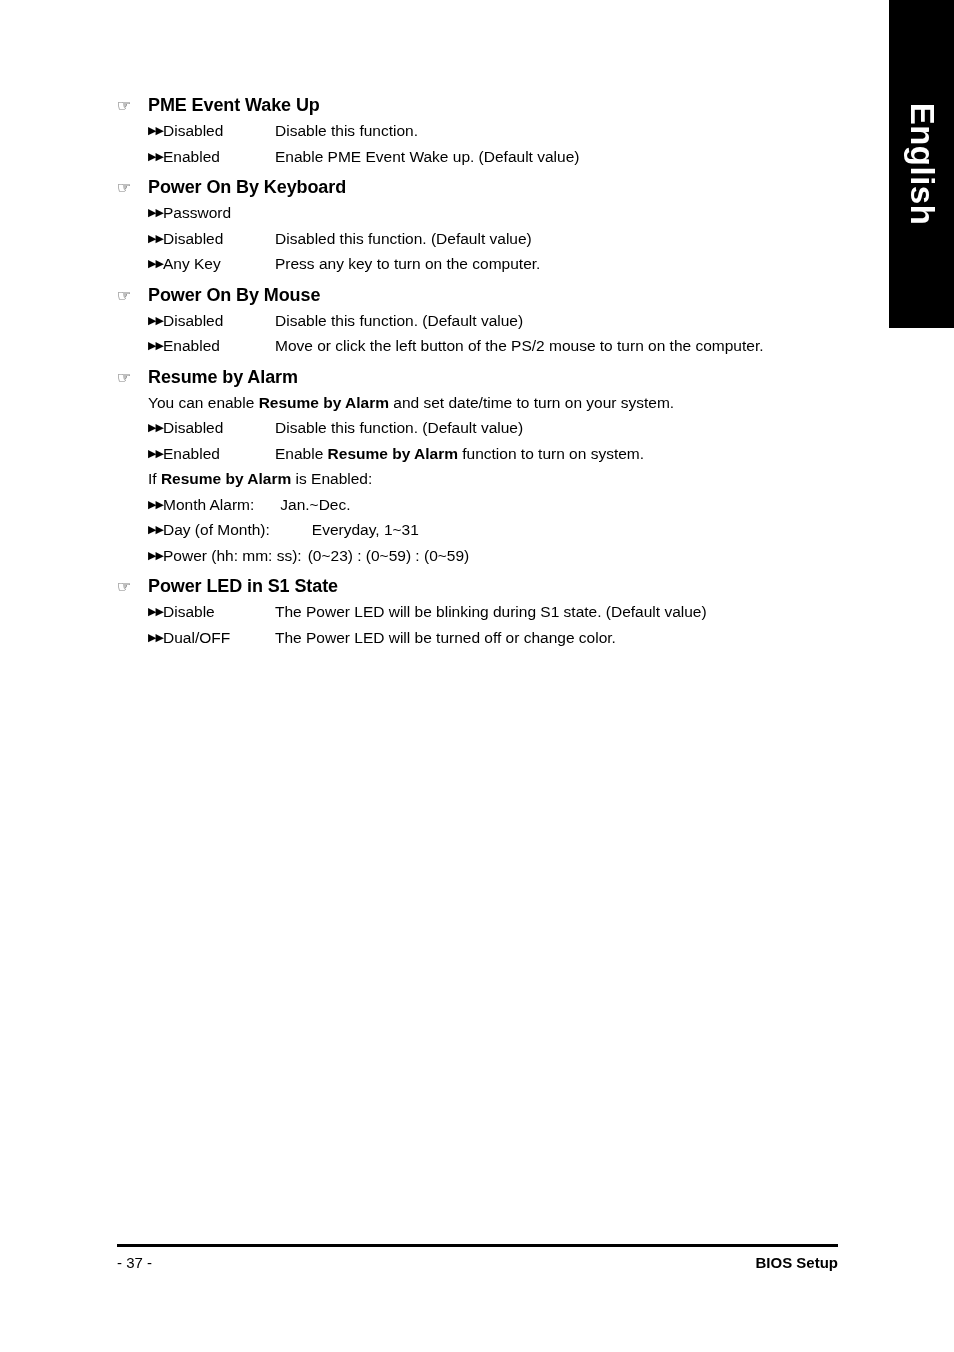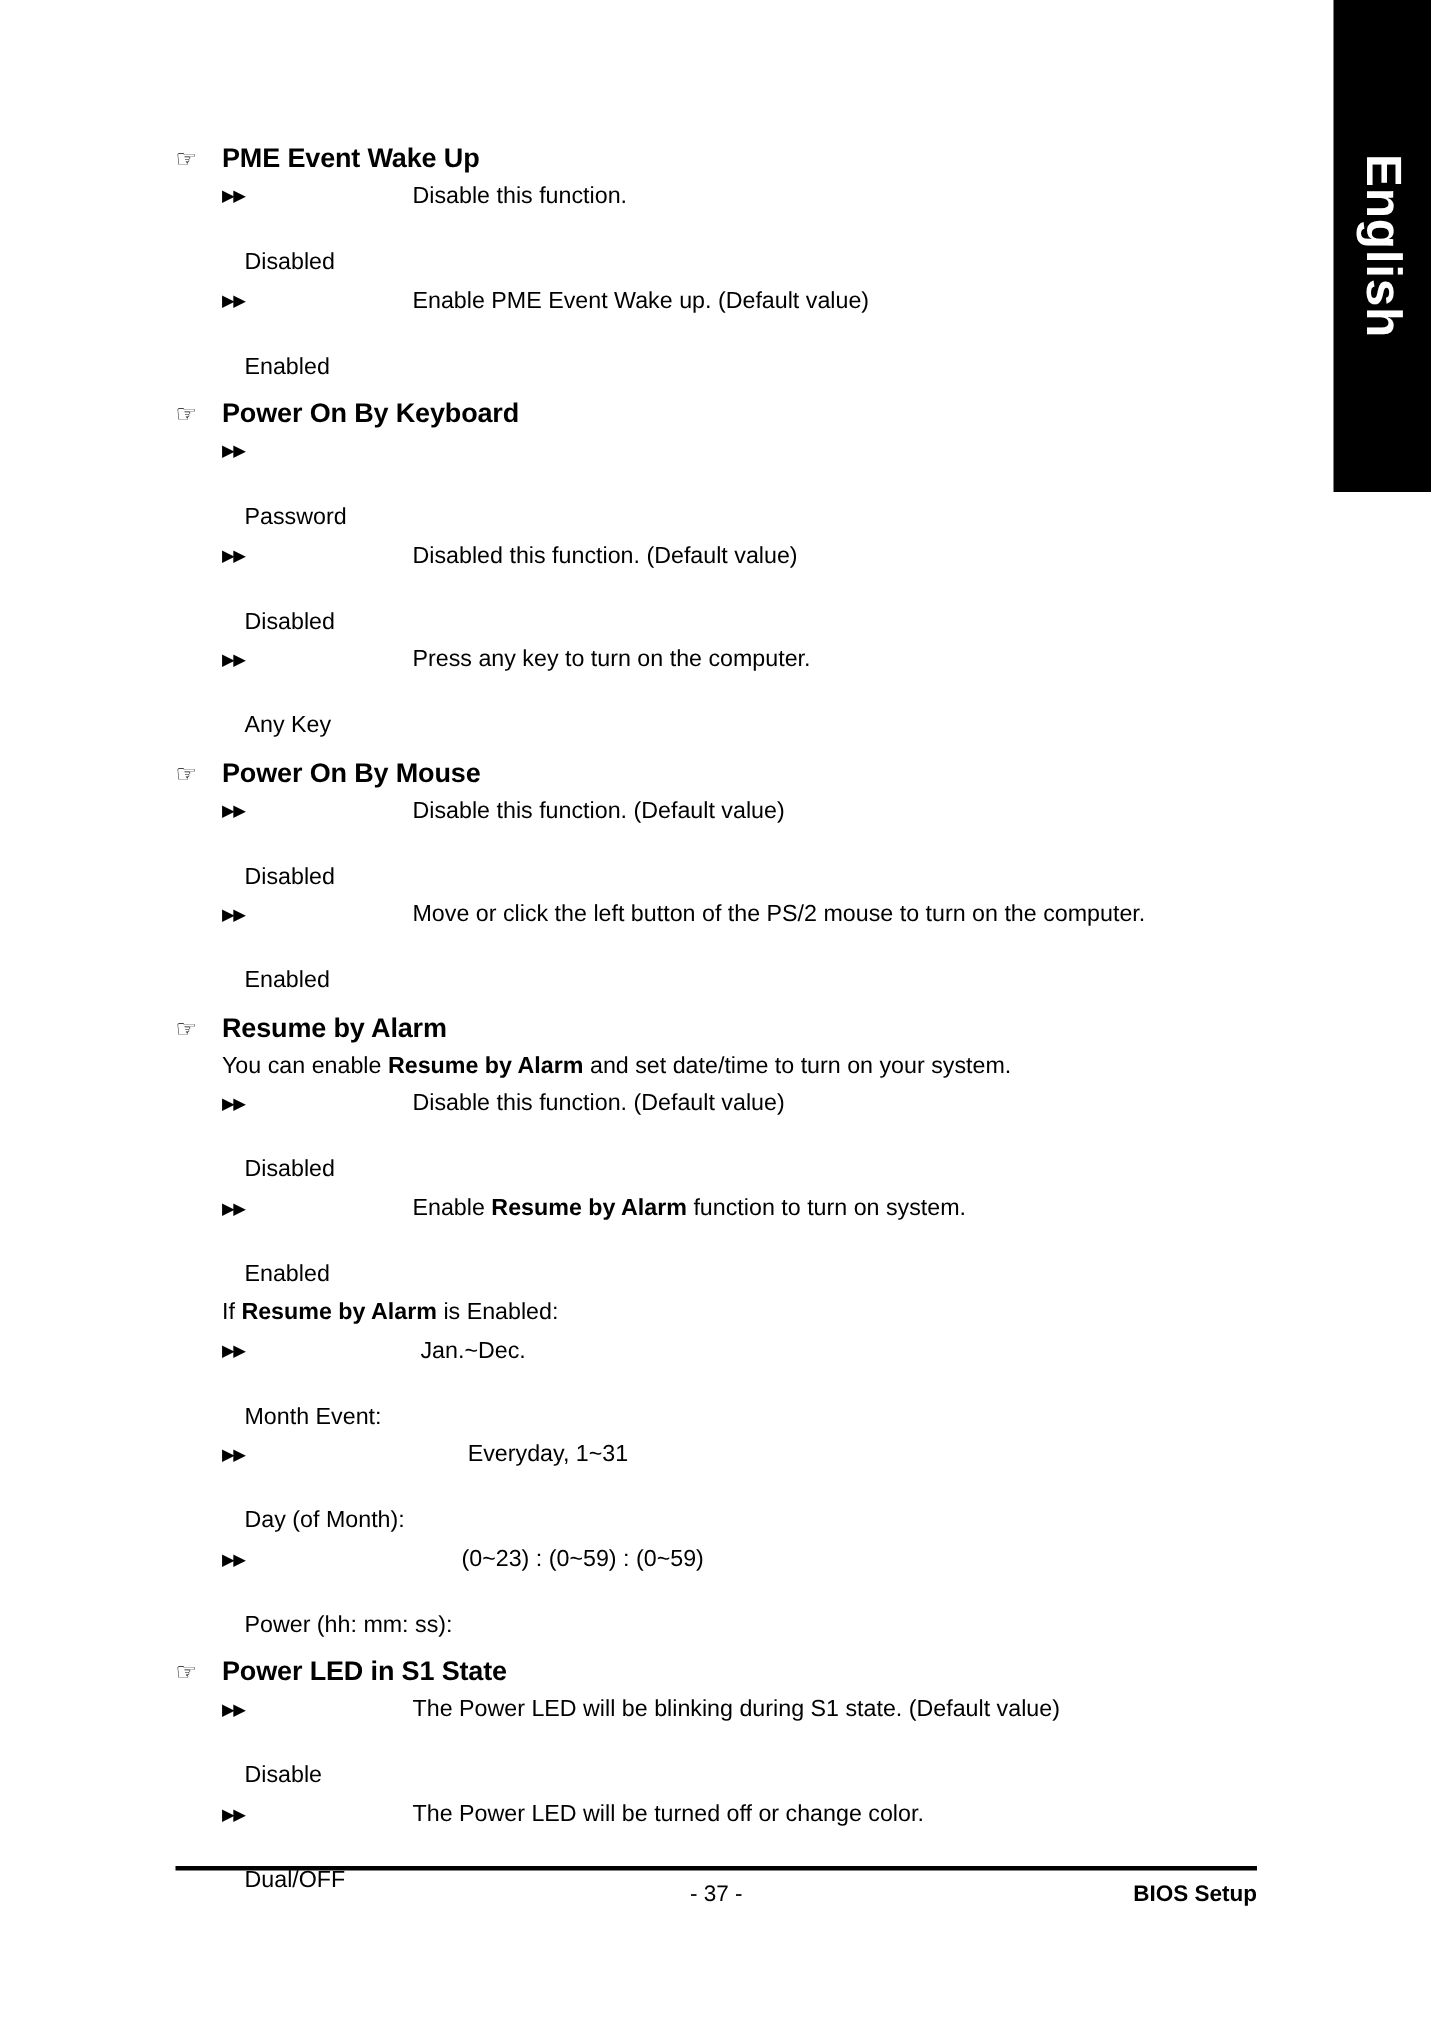--- a/index.html
+++ b/index.html
@@ -97,7 +97,6 @@
   }
   .opt .opt-label {
     flex: 0 0 112px;
-    margin-top: 44px;
   }
   .opt .opt-desc {
     flex: 1 1 auto;

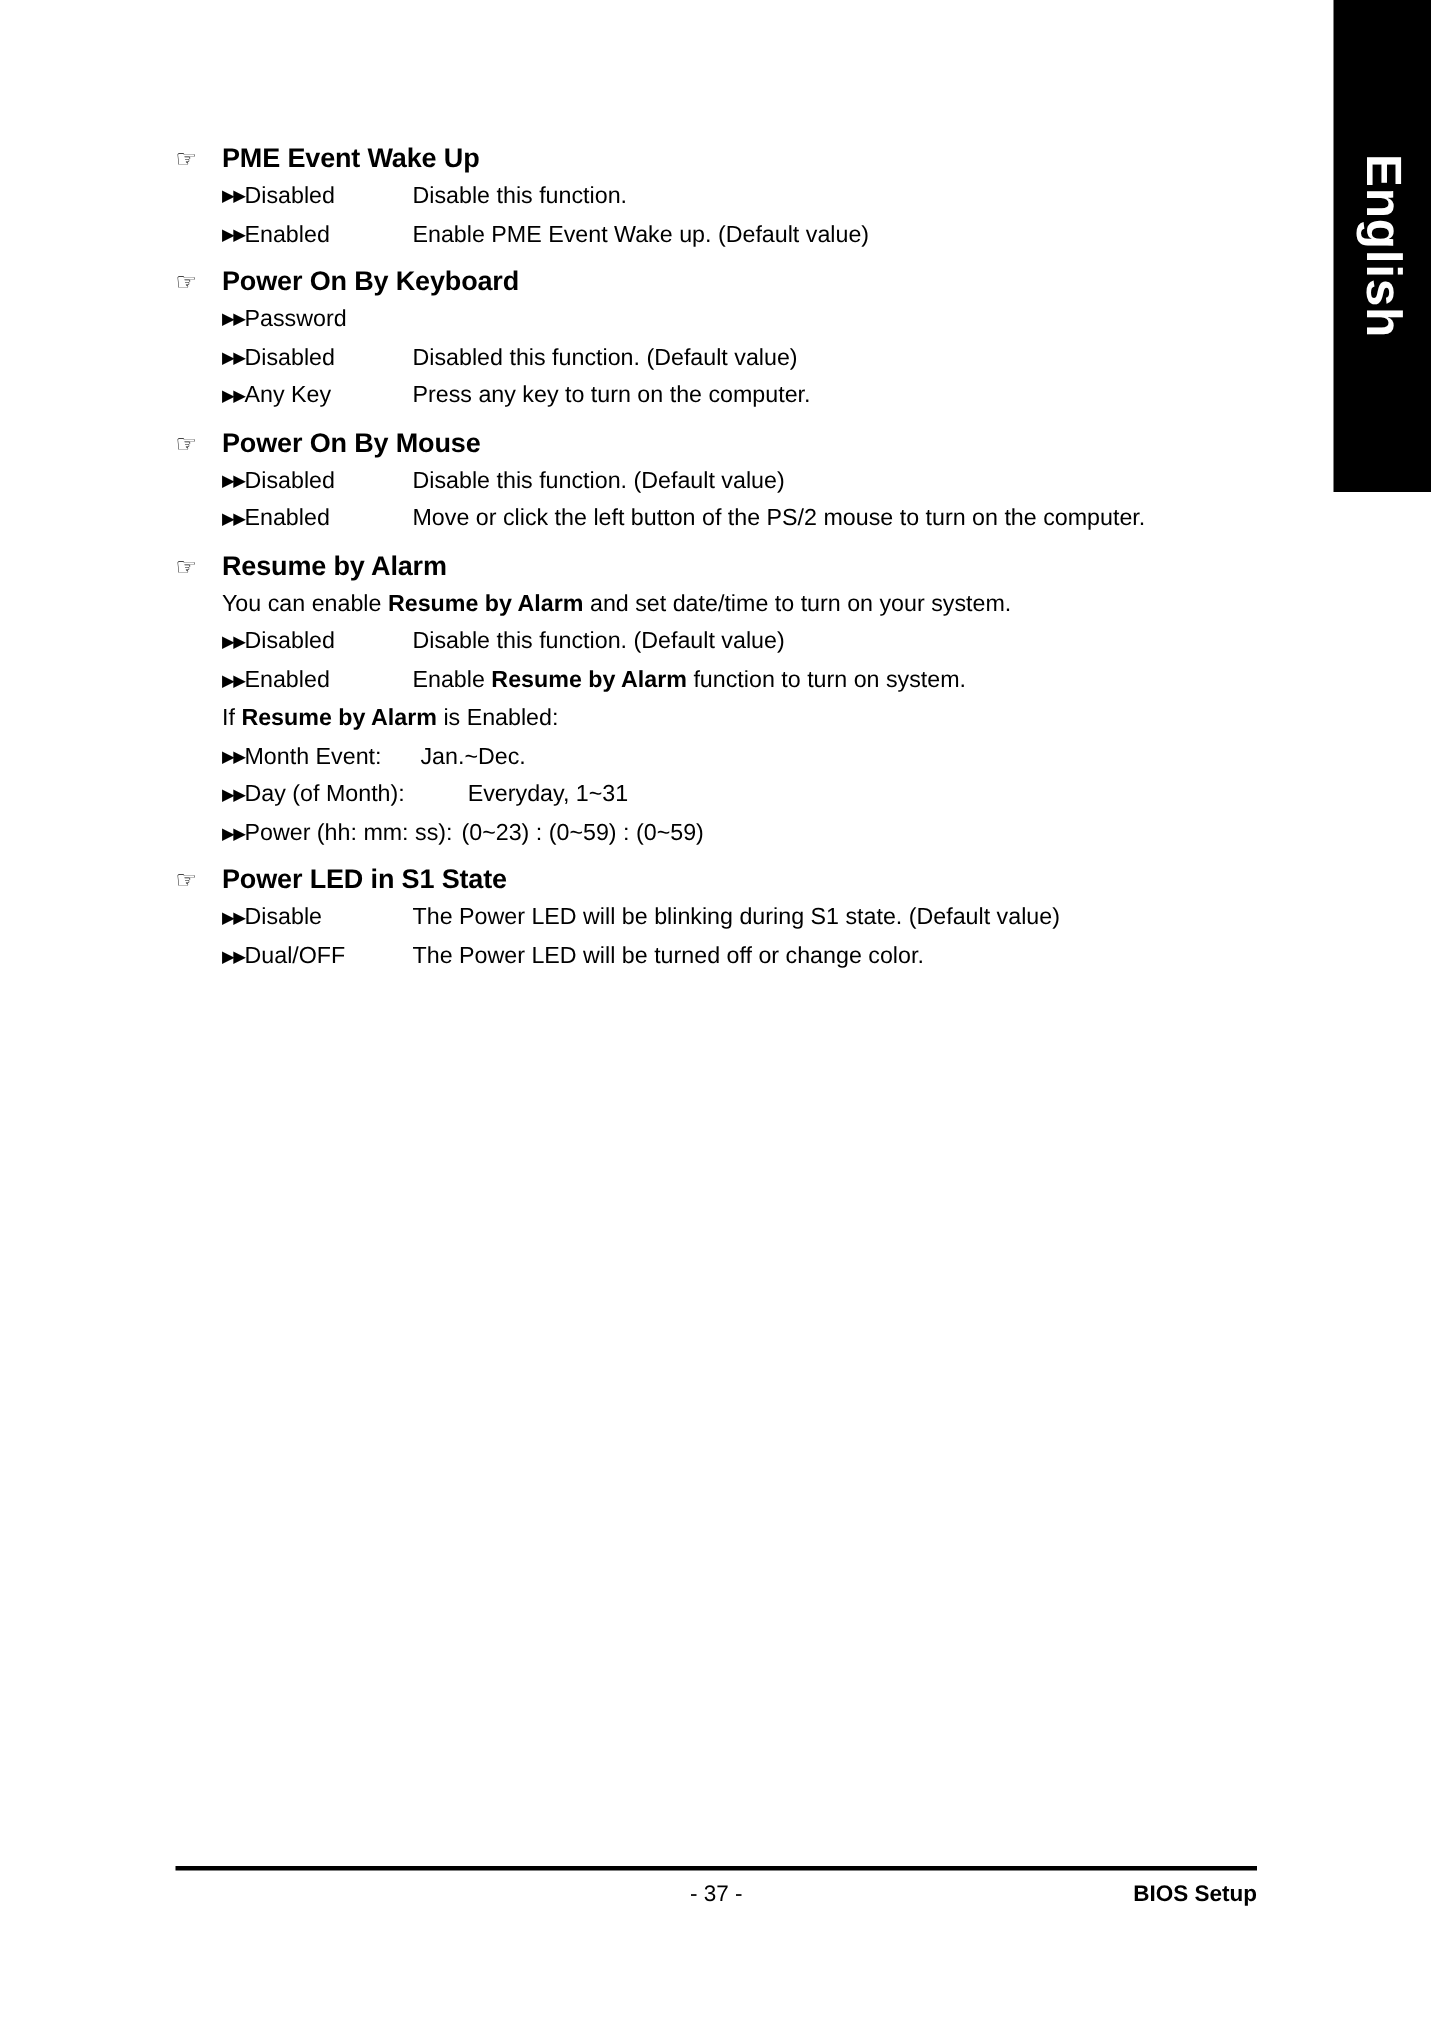--- a/index.html
+++ b/index.html
@@ -232,7 +232,7 @@
     <div class="para"><span>If </span><b>Resume by Alarm</b><span> is Enabled:</span></div>
     <div class="opt flow">
       <span class="bullet">▶▶</span>
-      <span class="opt-label">Month Event:</span>
+      <span class="opt-label">Month Alarm:</span>
       <span class="sp-2"></span>
       <span class="opt-desc">Jan.~Dec.</span>
     </div>

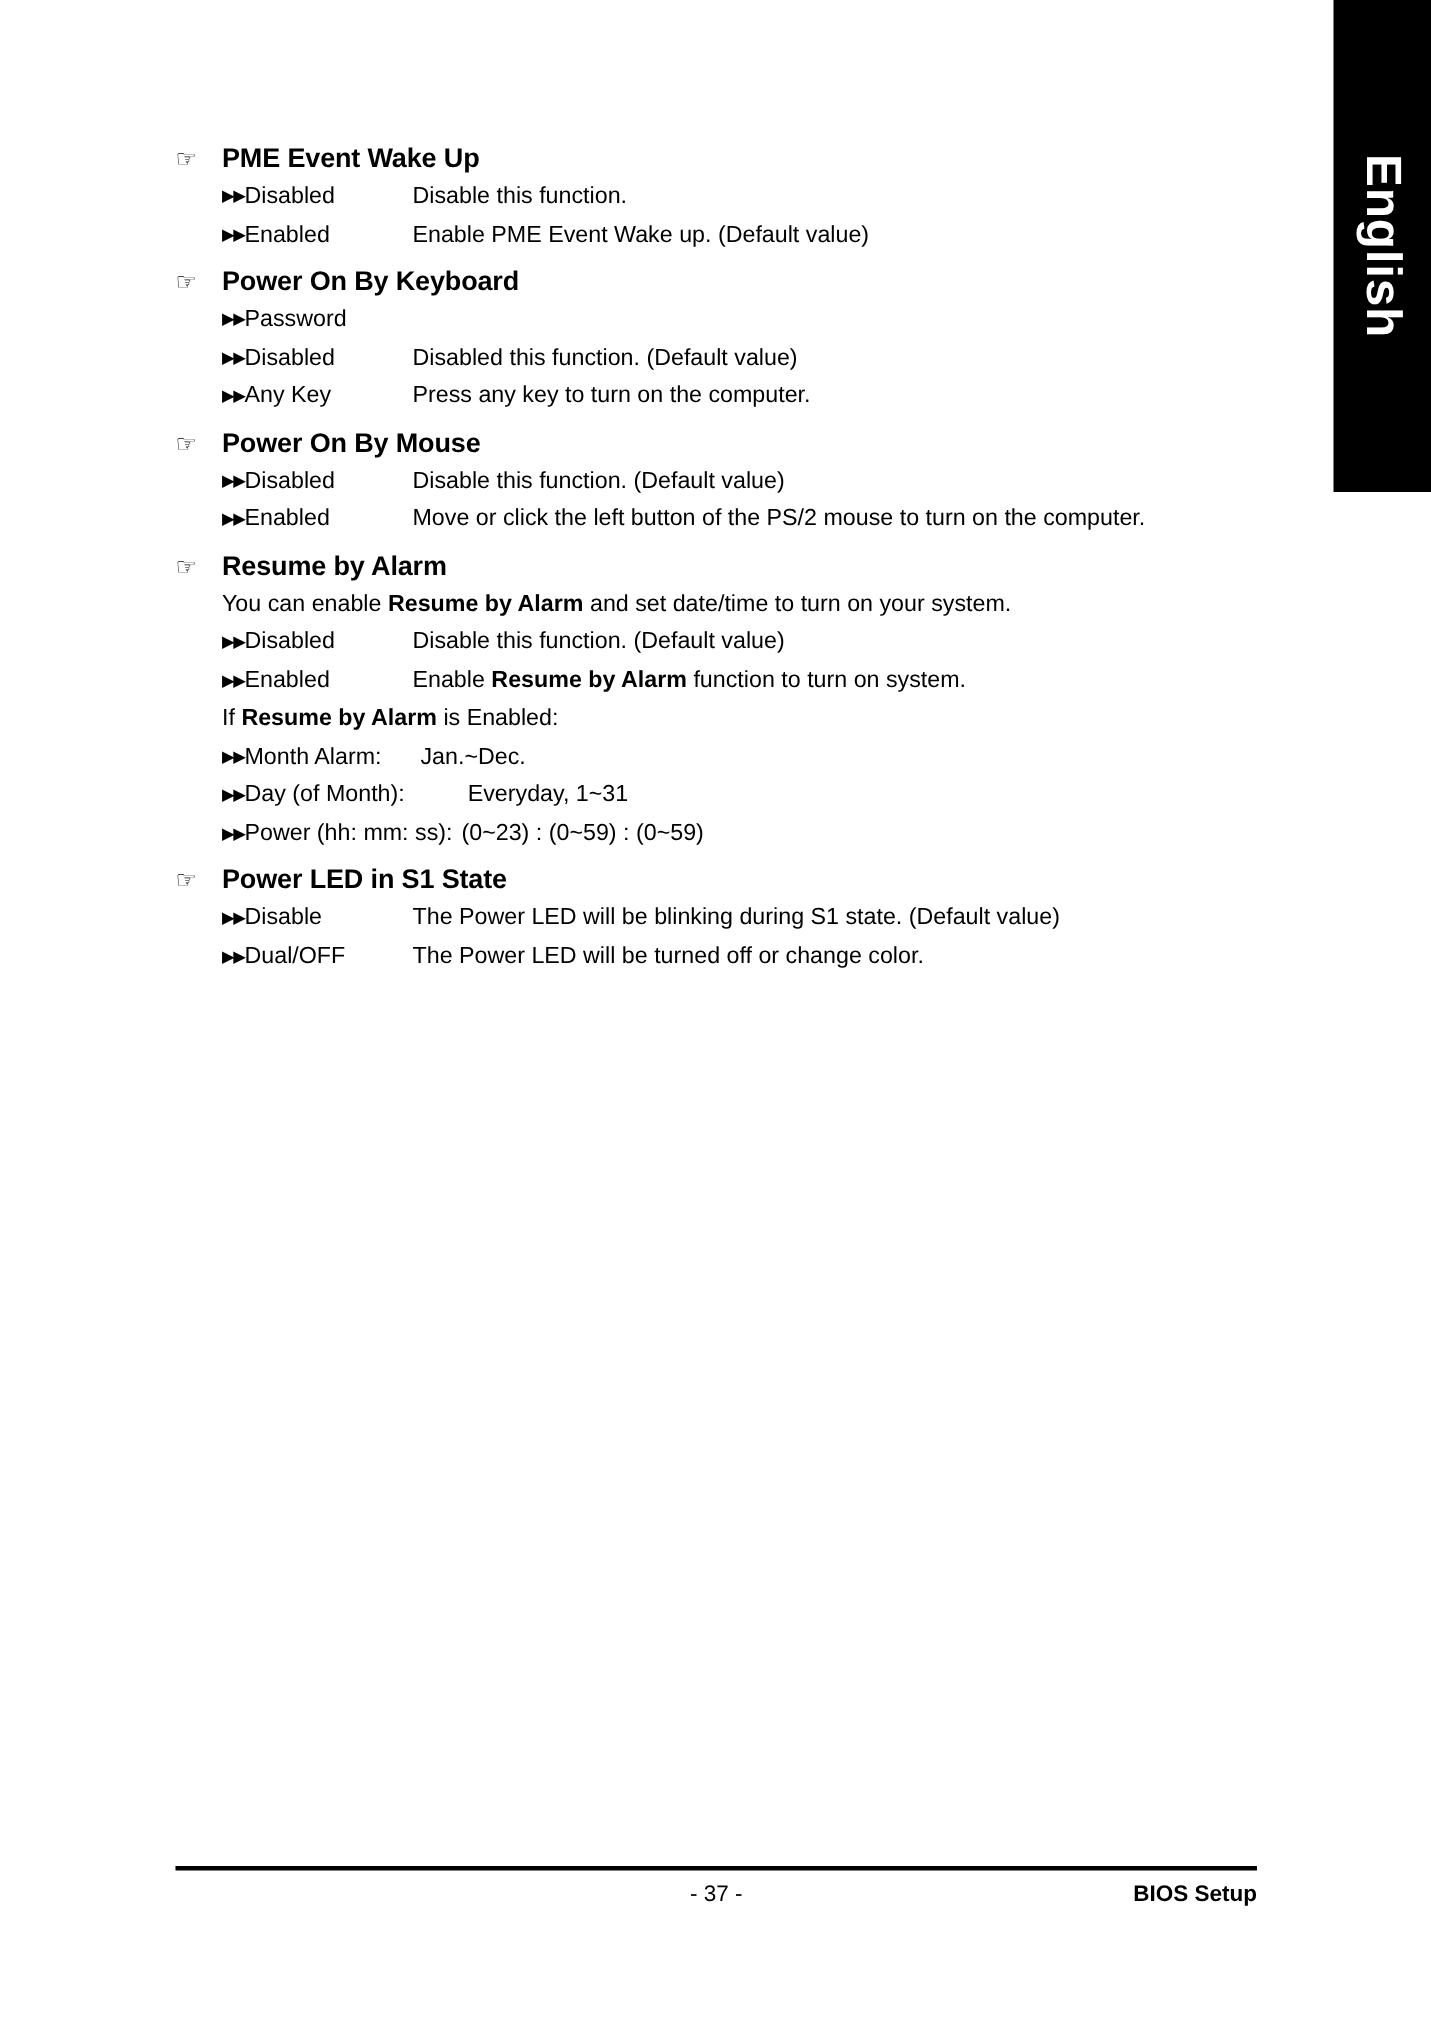--- a/index.html
+++ b/index.html
@@ -136,7 +136,7 @@
     position: absolute;
     left: 0;
     right: 0;
-    text-align: center;
+    text-align: left;
     font-size: 15px;
     line-height: 26px;
   }

